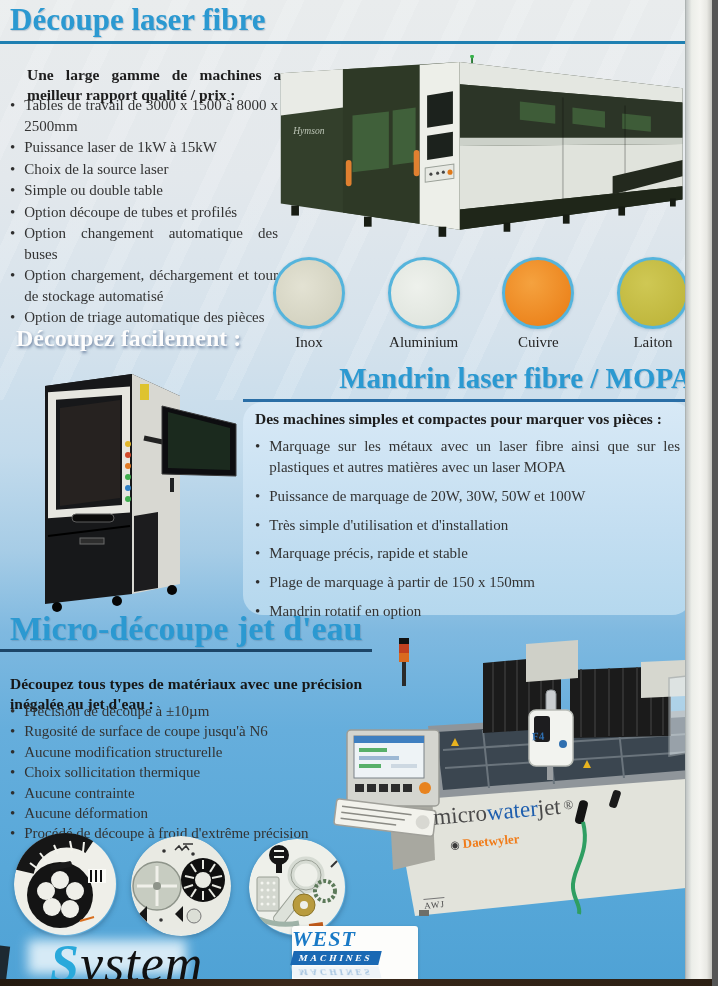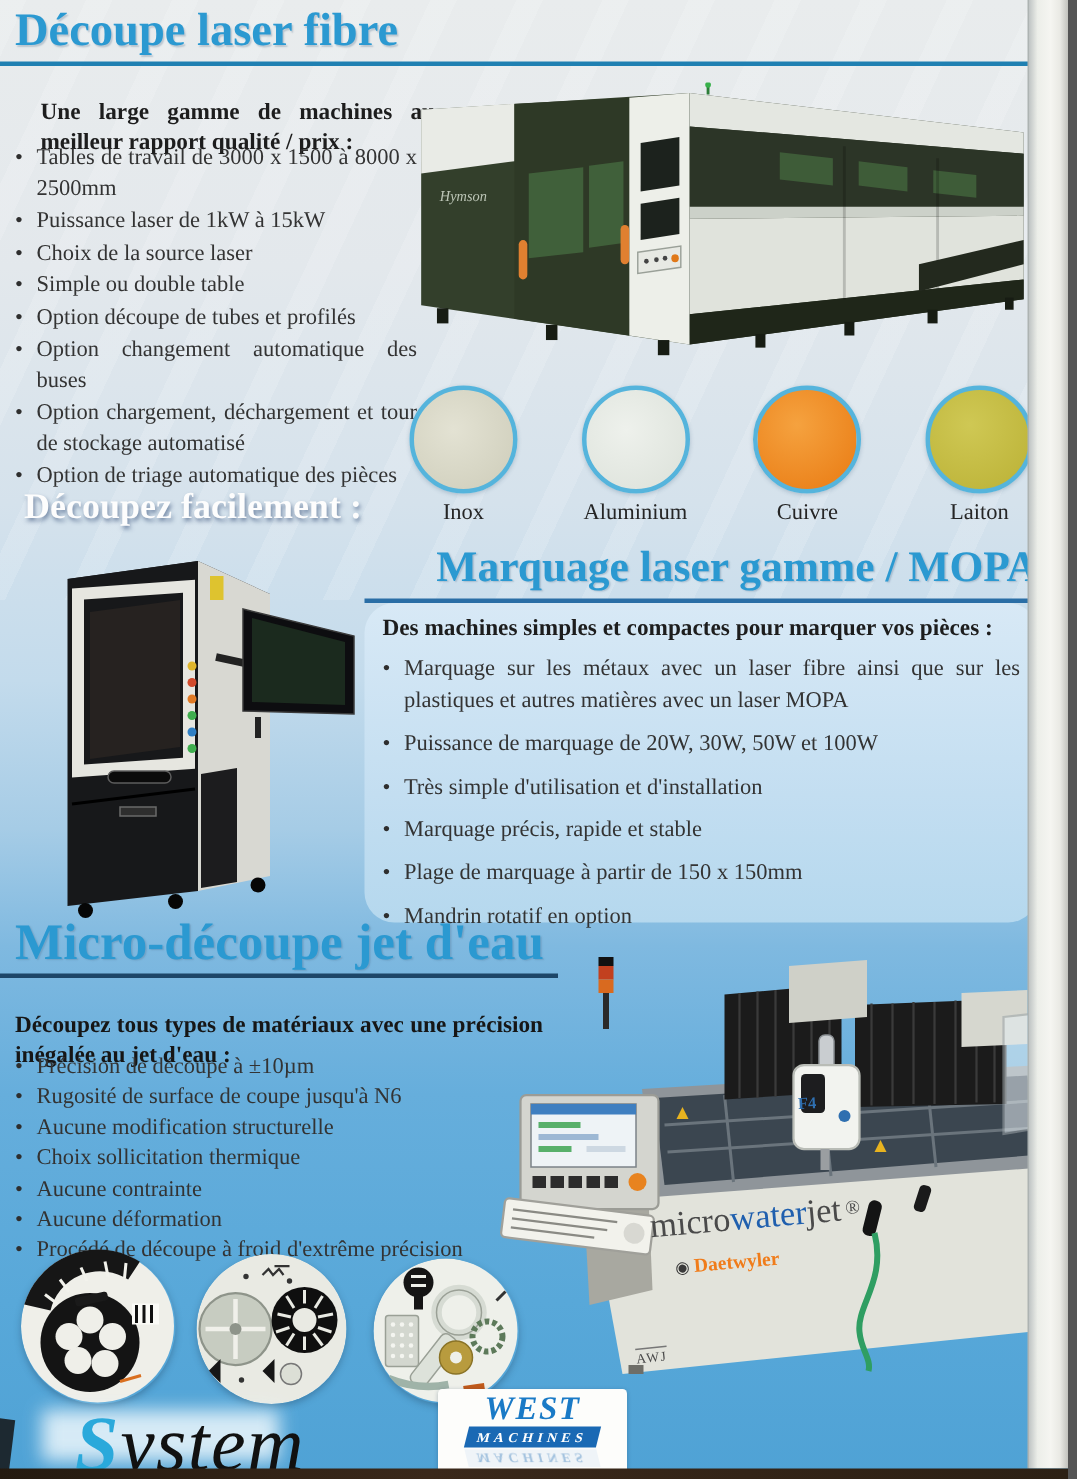--- a/index.html
+++ b/index.html
@@ -203,7 +203,7 @@
 
   <div class="badge">Découpez facilement :</div>
 
-  <h2 class="title-marquage">Marquage laser gamme / MOPA</h2>
+  <h2 class="title-marquage">Mandrin laser fibre / MOPA</h2>
   <div class="rule2"></div>
 
   <svg class="machine m-marquage" viewBox="0 0 228 248">

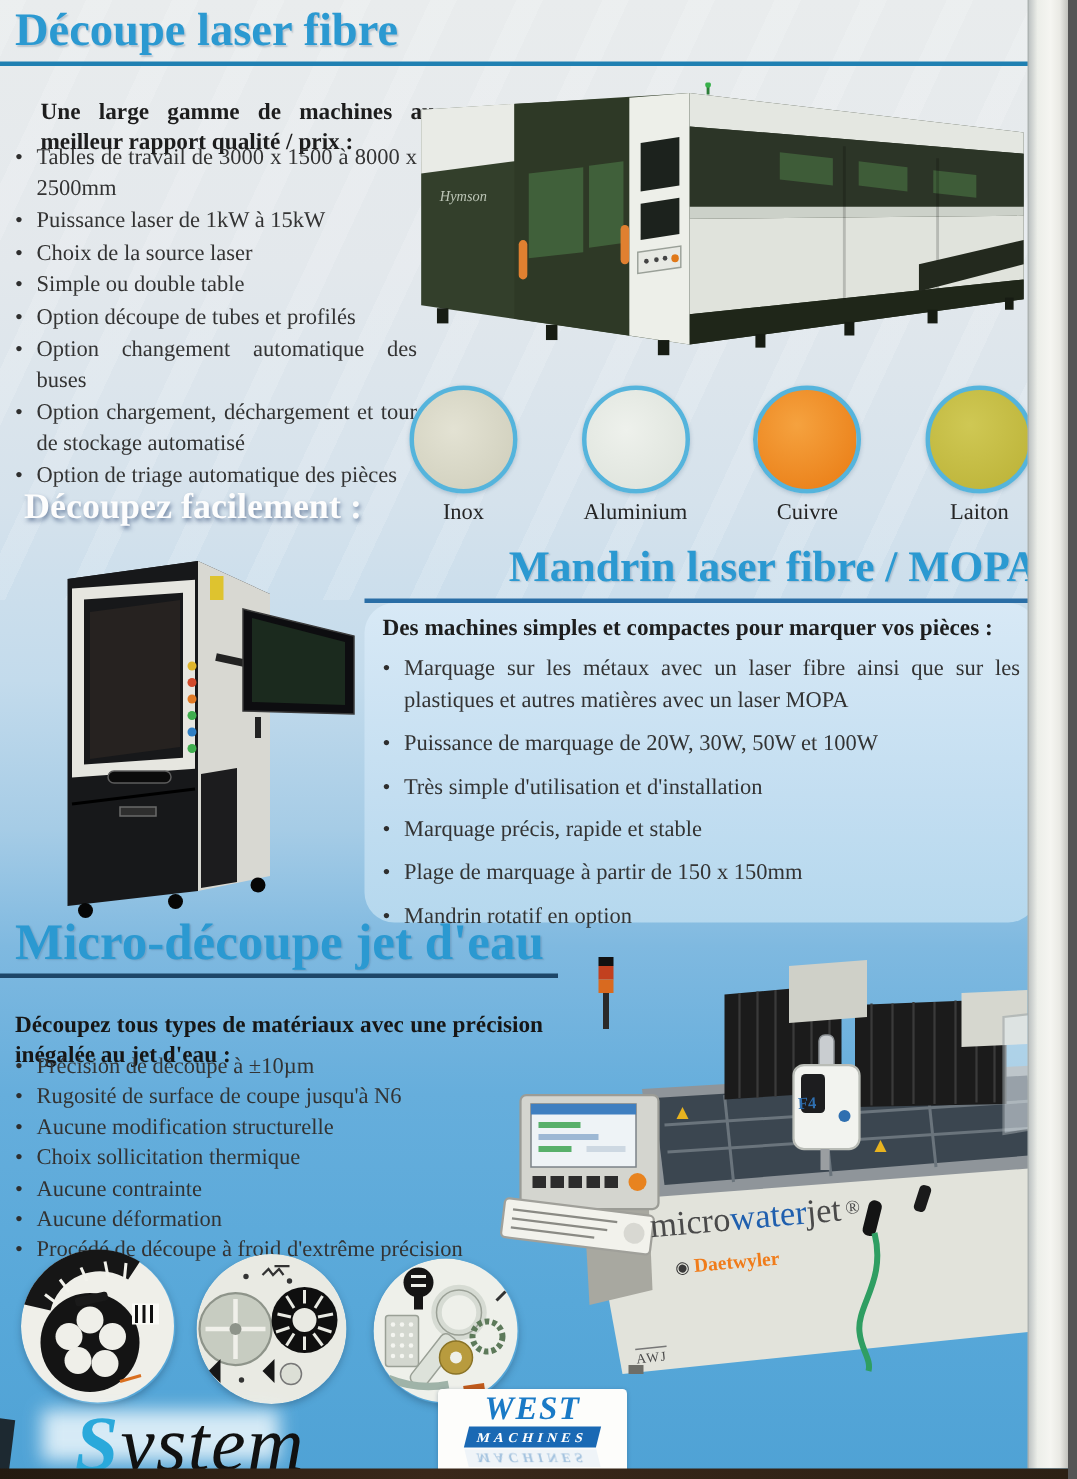--- a/index.html
+++ b/index.html
@@ -82,7 +82,7 @@
   .logo-system-text .s{color:#2aa9db;font-weight:700;}
 
   .logo-west{position:absolute;left:292px;top:926px;width:126px;height:56px;background:#fdfdfb;border-radius:3px;
-    display:flex;flex-direction:column;align-items:center;padding-top:3px;box-sizing:border-box;box-shadow:0 1px 3px rgba(20,50,80,.3);}
+    display:flex;flex-direction:column;align-items:flex-start;padding-top:3px;box-sizing:border-box;box-shadow:0 1px 3px rgba(20,50,80,.3);}
   .west-word{font-size:22px;font-weight:700;font-style:italic;color:#1a7ac6;line-height:.95;letter-spacing:1px;}
   .west-banner{margin-top:1px;background:#1a69b4;color:#fff;font-size:9px;font-weight:700;letter-spacing:3px;
     padding:2px 7px;transform:skewX(-14deg);}

